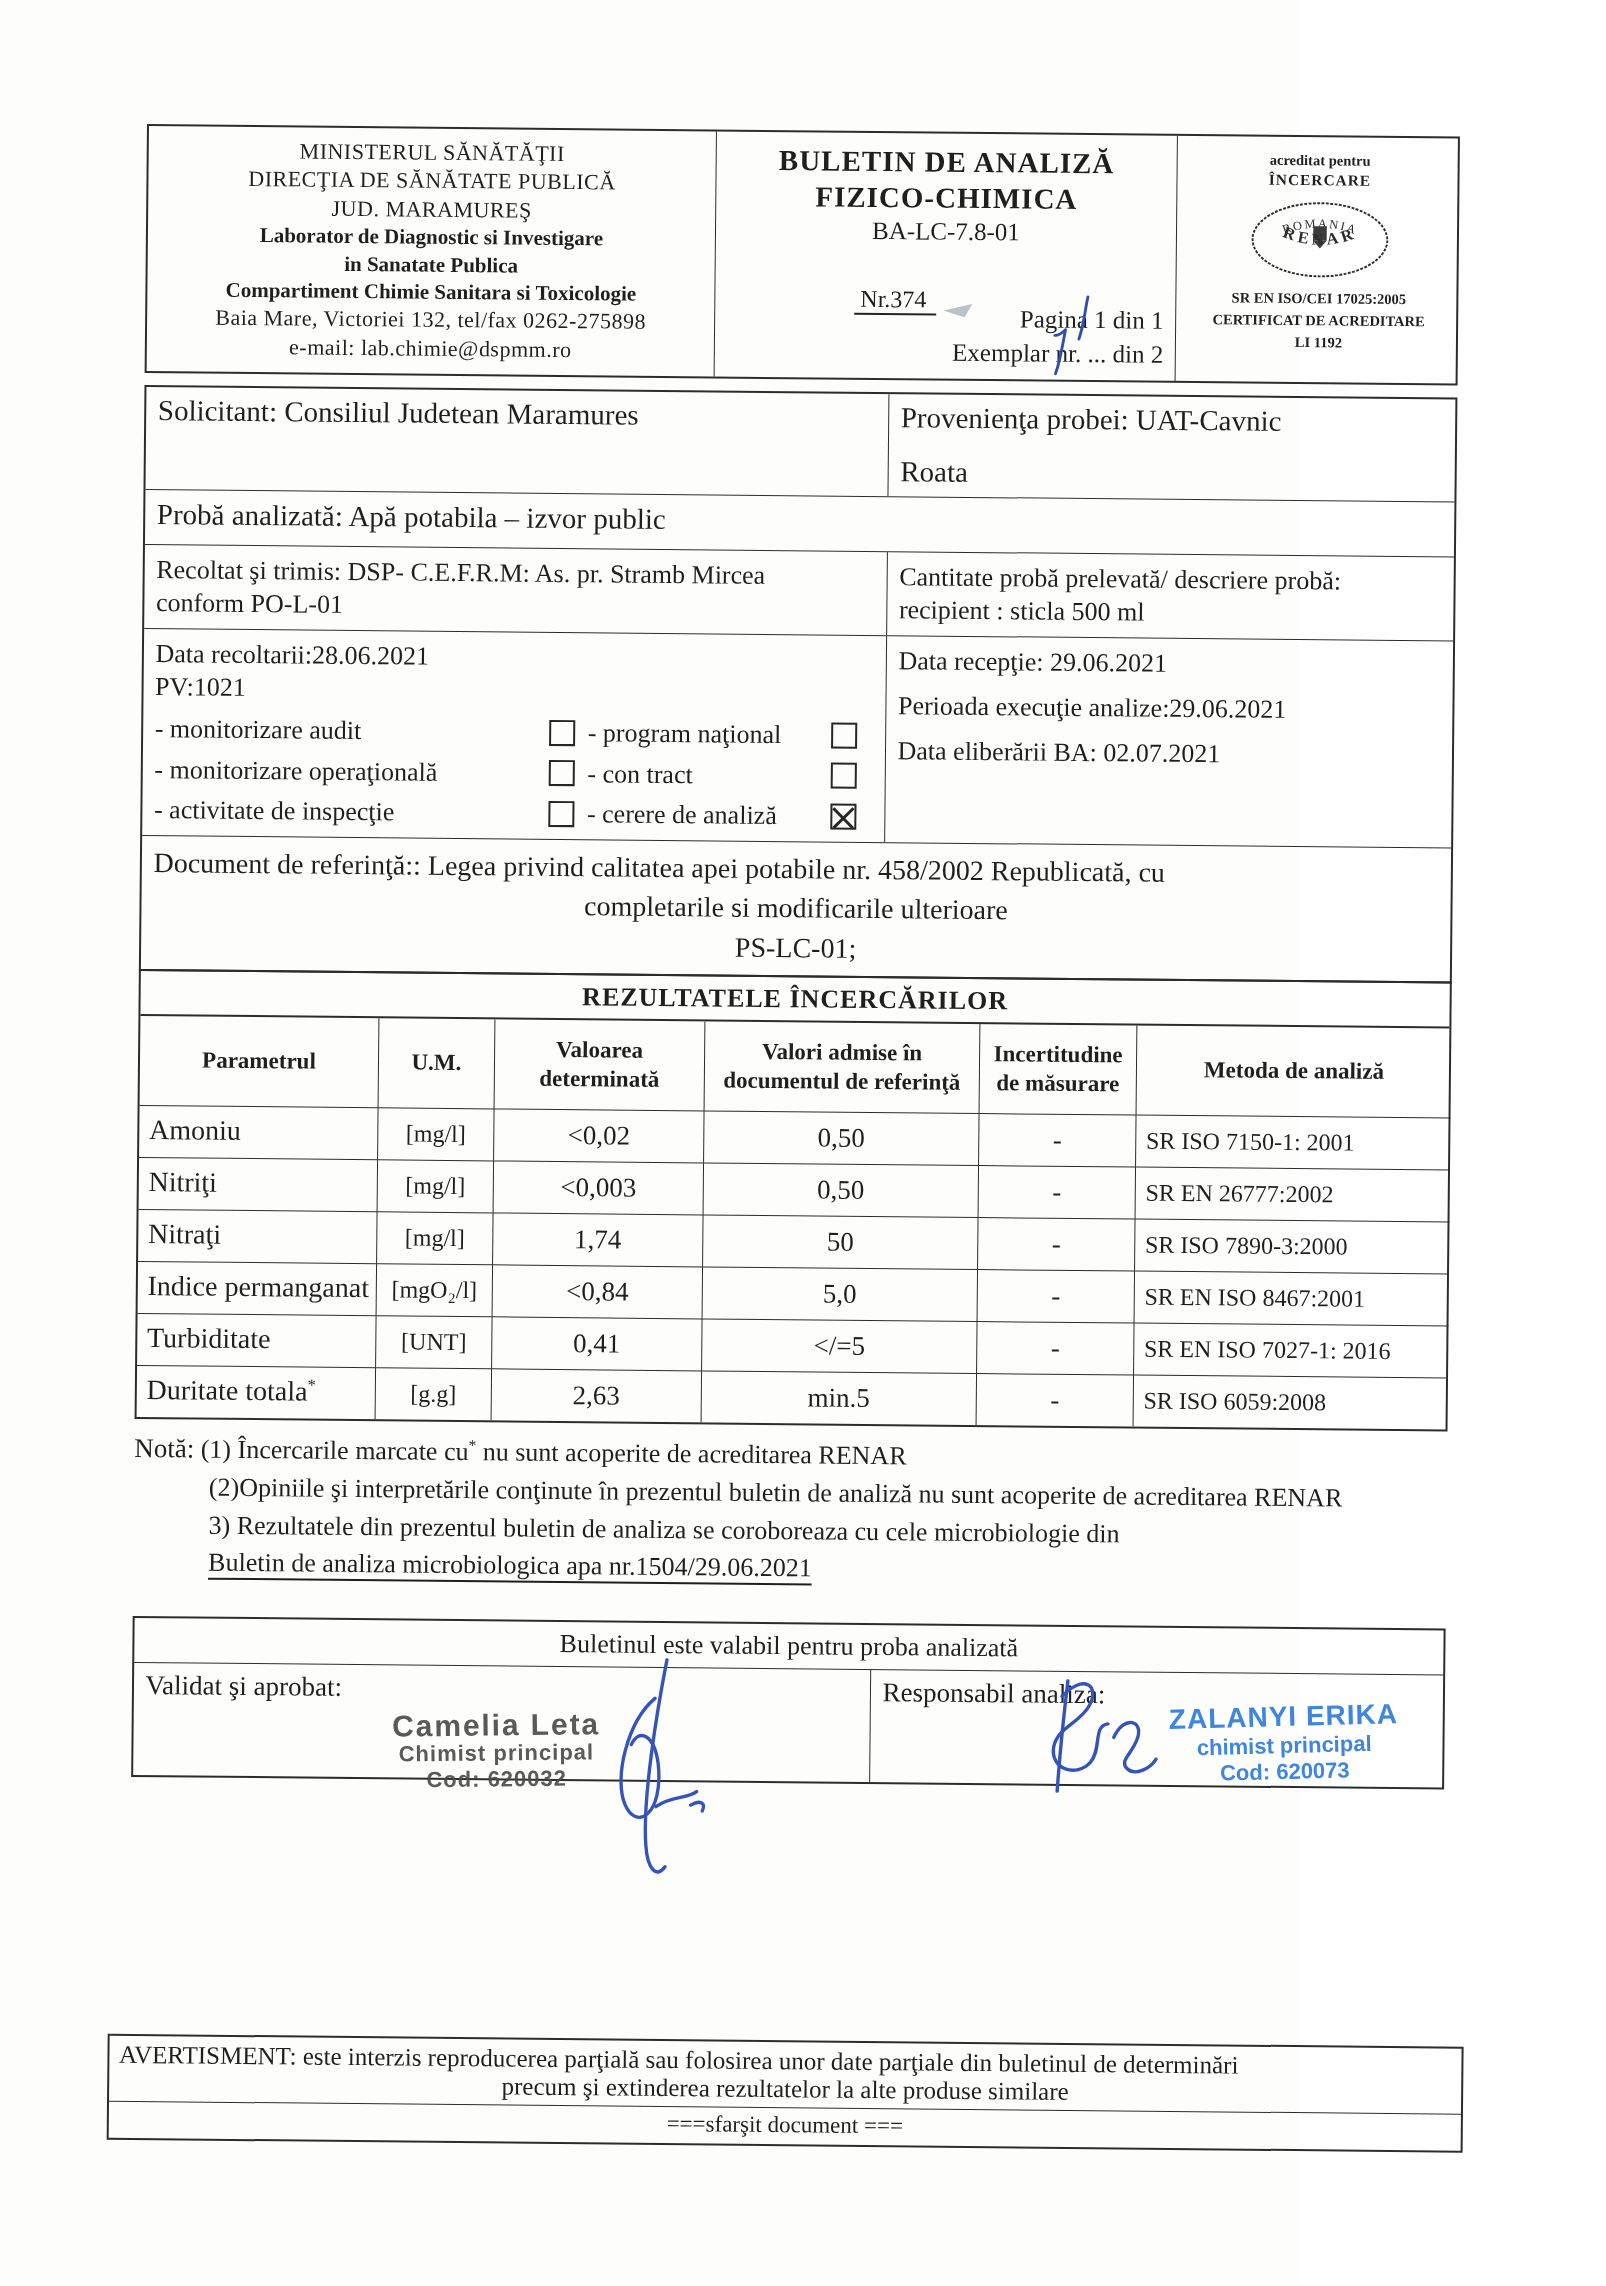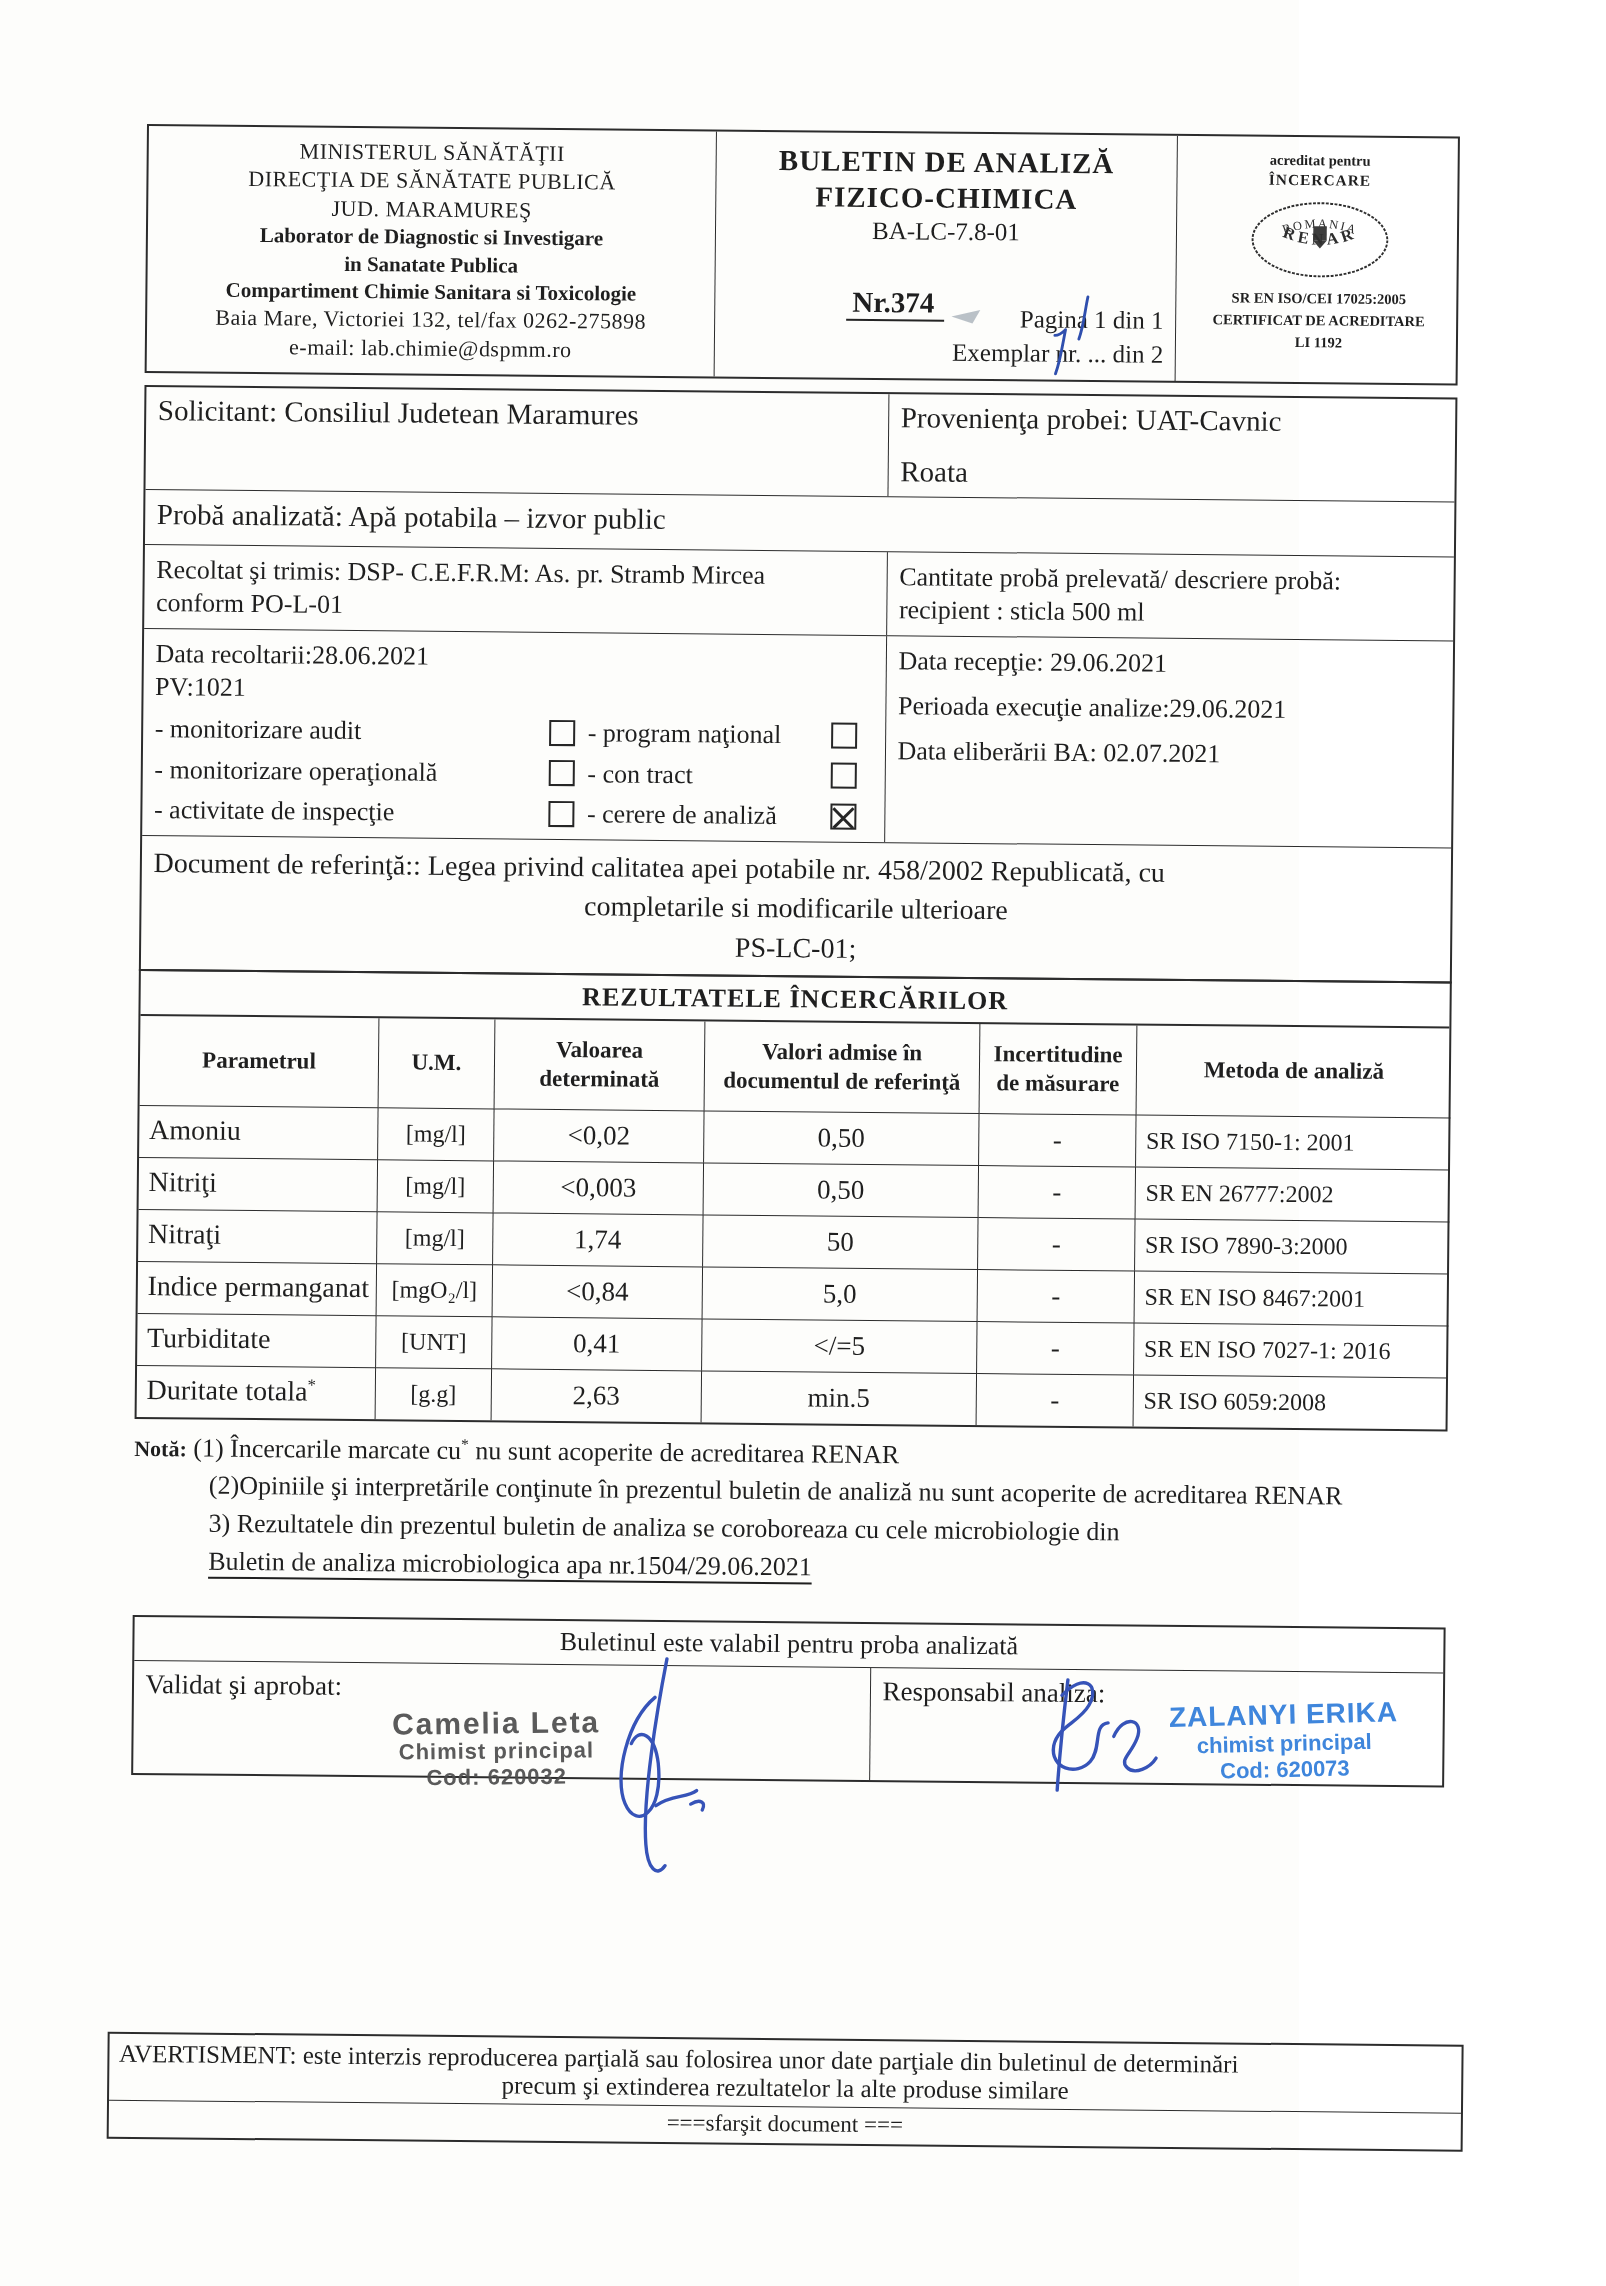--- a/index.html
+++ b/index.html
@@ -21,7 +21,7 @@
   .bt-title{font-size:29px;font-weight:bold;letter-spacing:1px;line-height:1.25;}
   .bt-code{font-size:25px;margin-top:1.9px;}
   .nr-wrap{margin-top:41px;display:inline-block;position:relative;transform:translateX(-50px);}
-  .nr-text{font-size:29px;border-bottom:2.5px solid #242424;padding:0 9.7px 1px 5.8px;font-weight:bold;}
+  .nr-text{font-size:24px;border-bottom:2.5px solid #242424;padding:0 9.7px 1px 5.8px;}
   .nr-arrow{position:absolute;right:-42px;bottom:-5.8px;}
   .pg-block{position:absolute;right:11.6px;bottom:9.7px;text-align:right;font-size:25px;line-height:1.35;}
   .hw{position:absolute;pointer-events:none;}

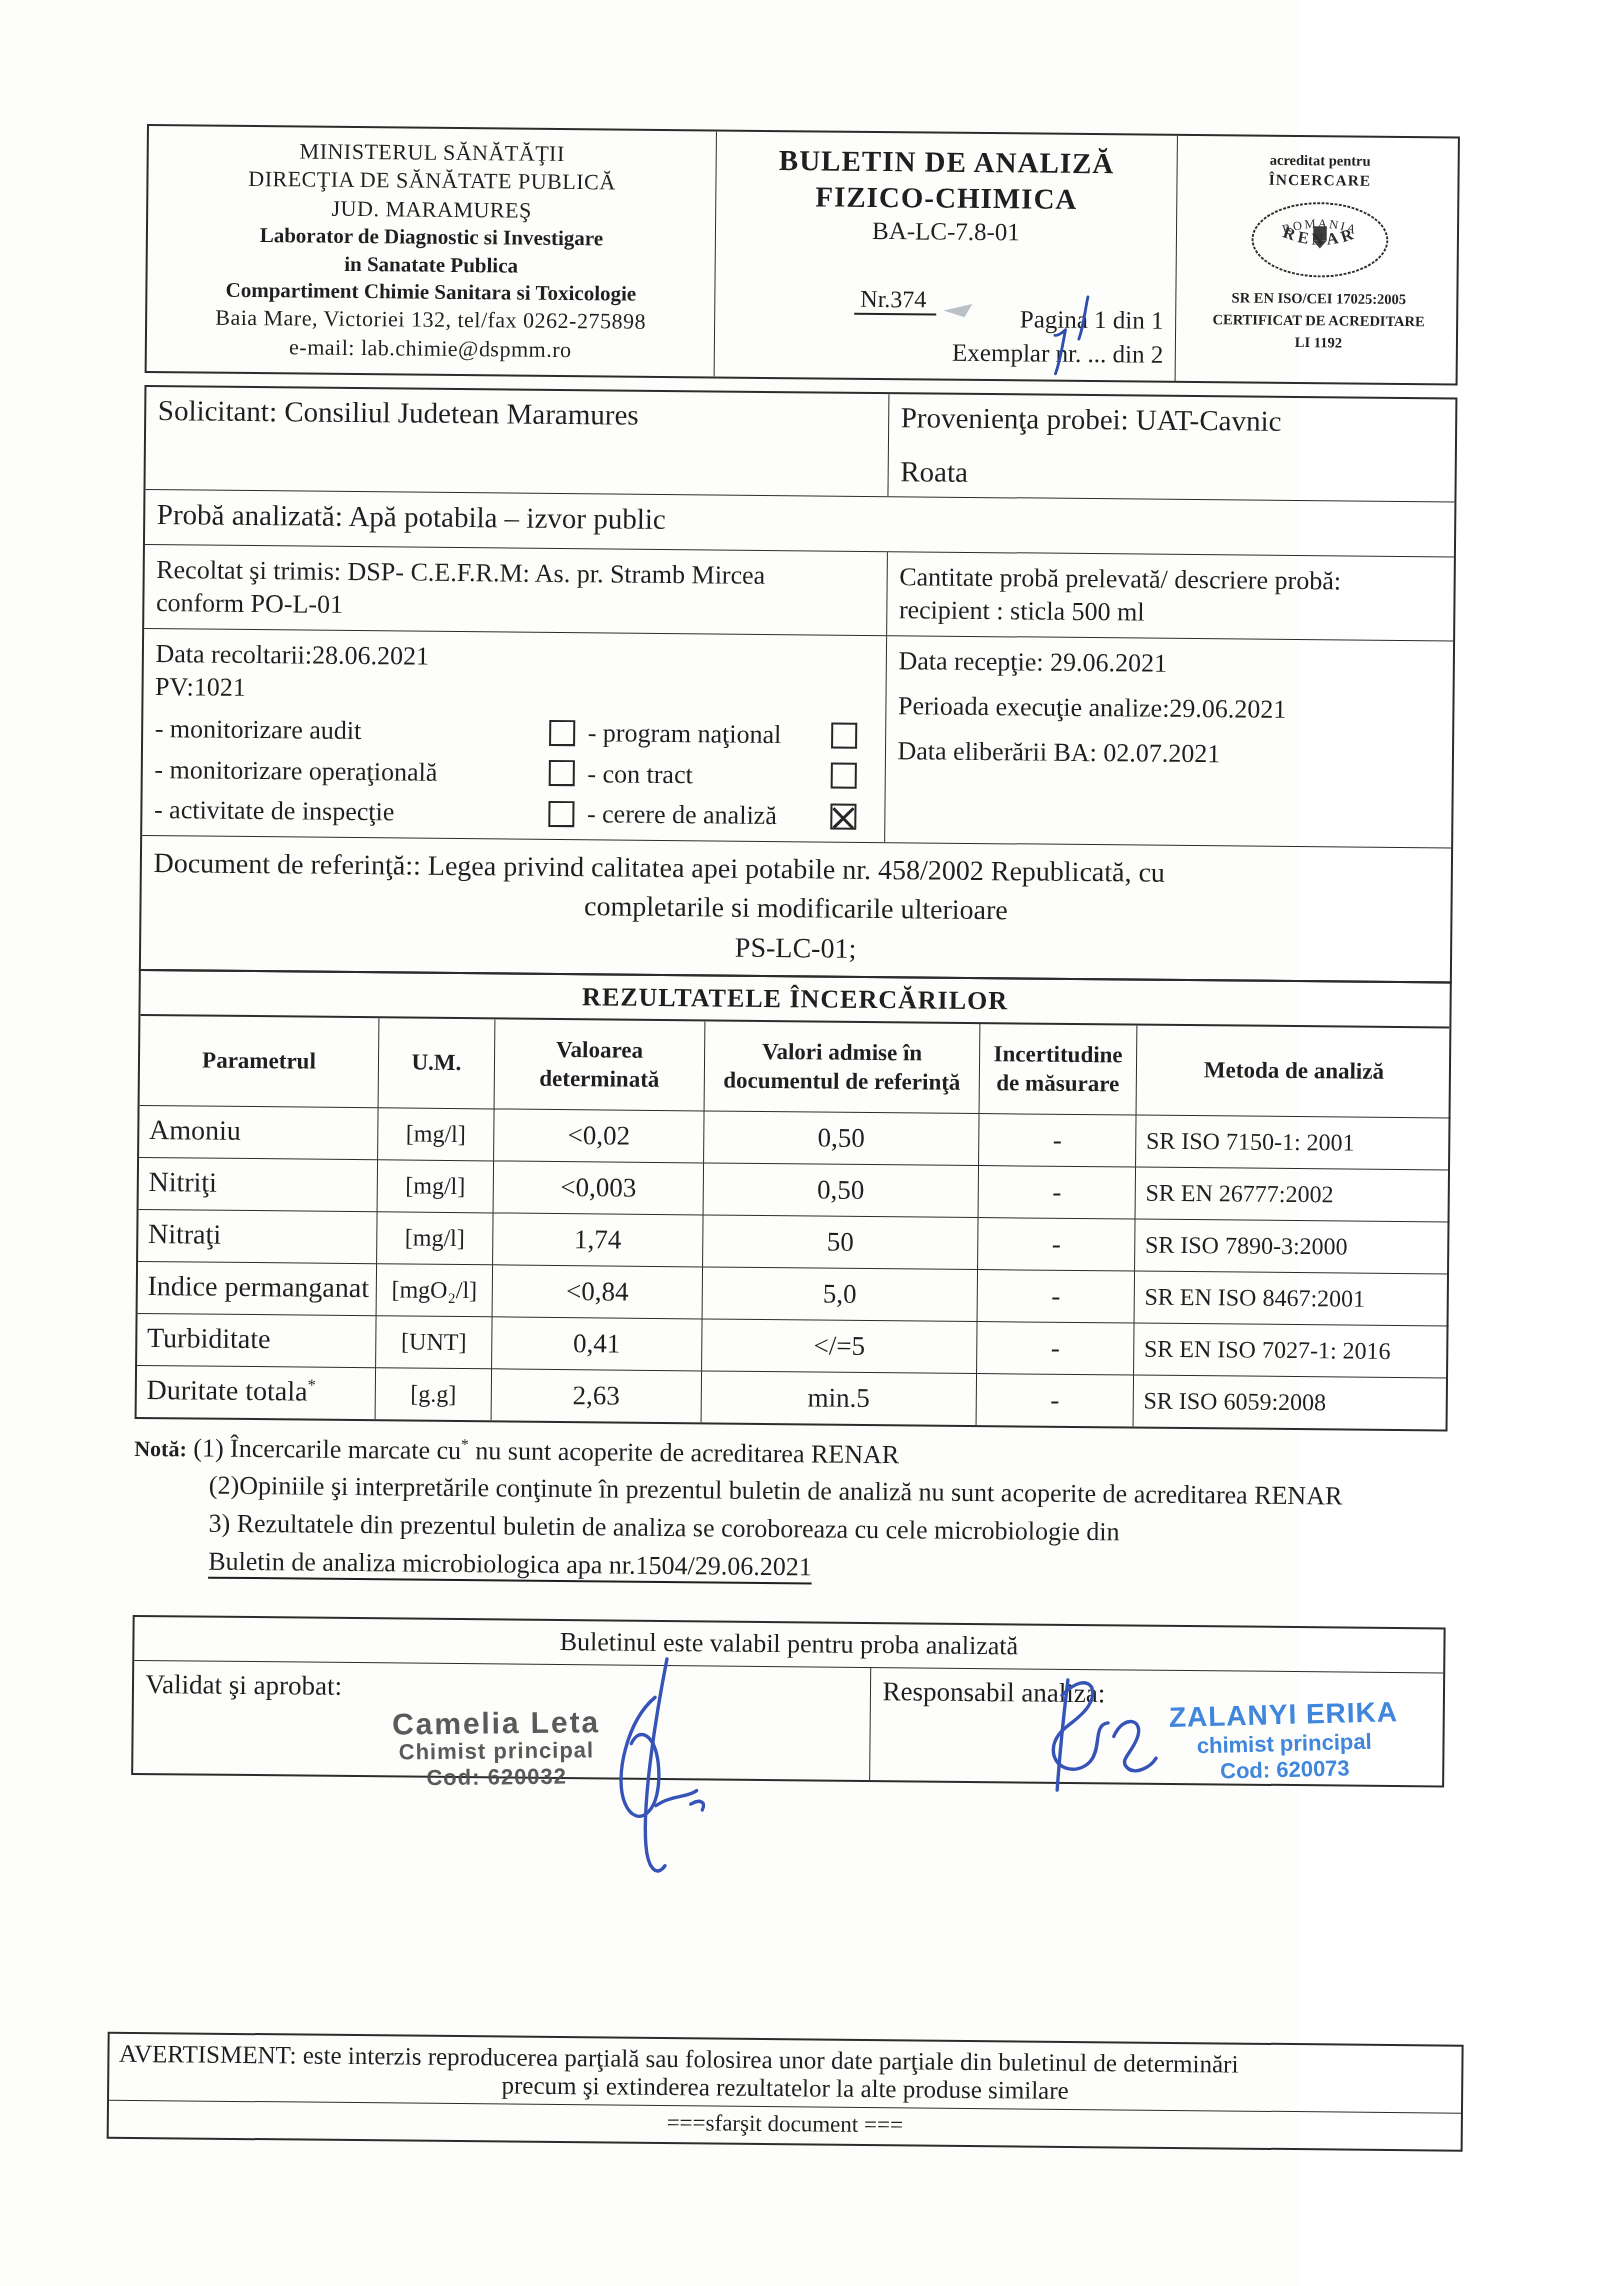--- a/index.html
+++ b/index.html
@@ -74,7 +74,7 @@
 
   
   .notes{margin-top:9.7px;font-size:26px;line-height:1.45;}
-  .nb{font-weight:bold;font-size:22px;}
+  .nb{font-weight:normal;font-size:27px;}
   .note-ind{padding-left:75px;}
   .uline{text-decoration:underline;text-decoration-thickness:1.9px;text-underline-offset:6.8px;}
 

